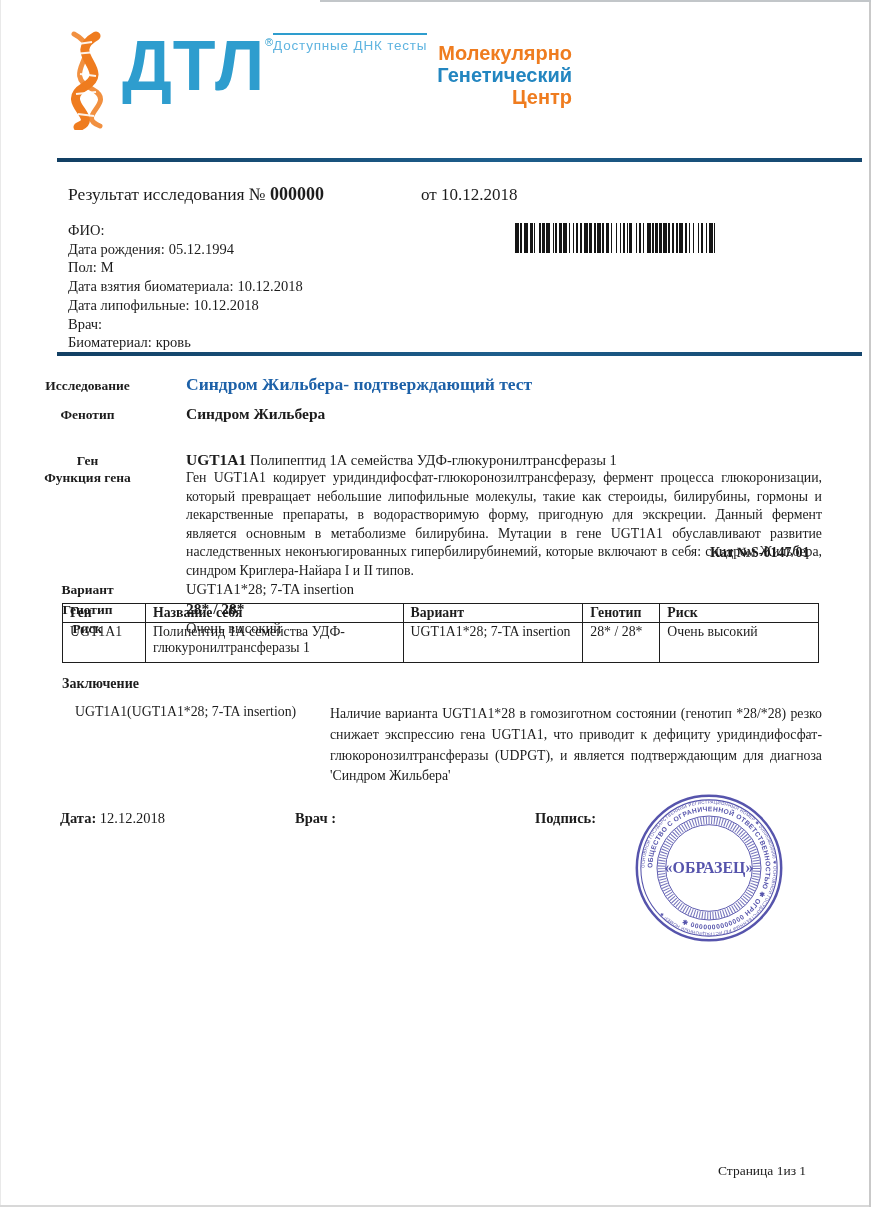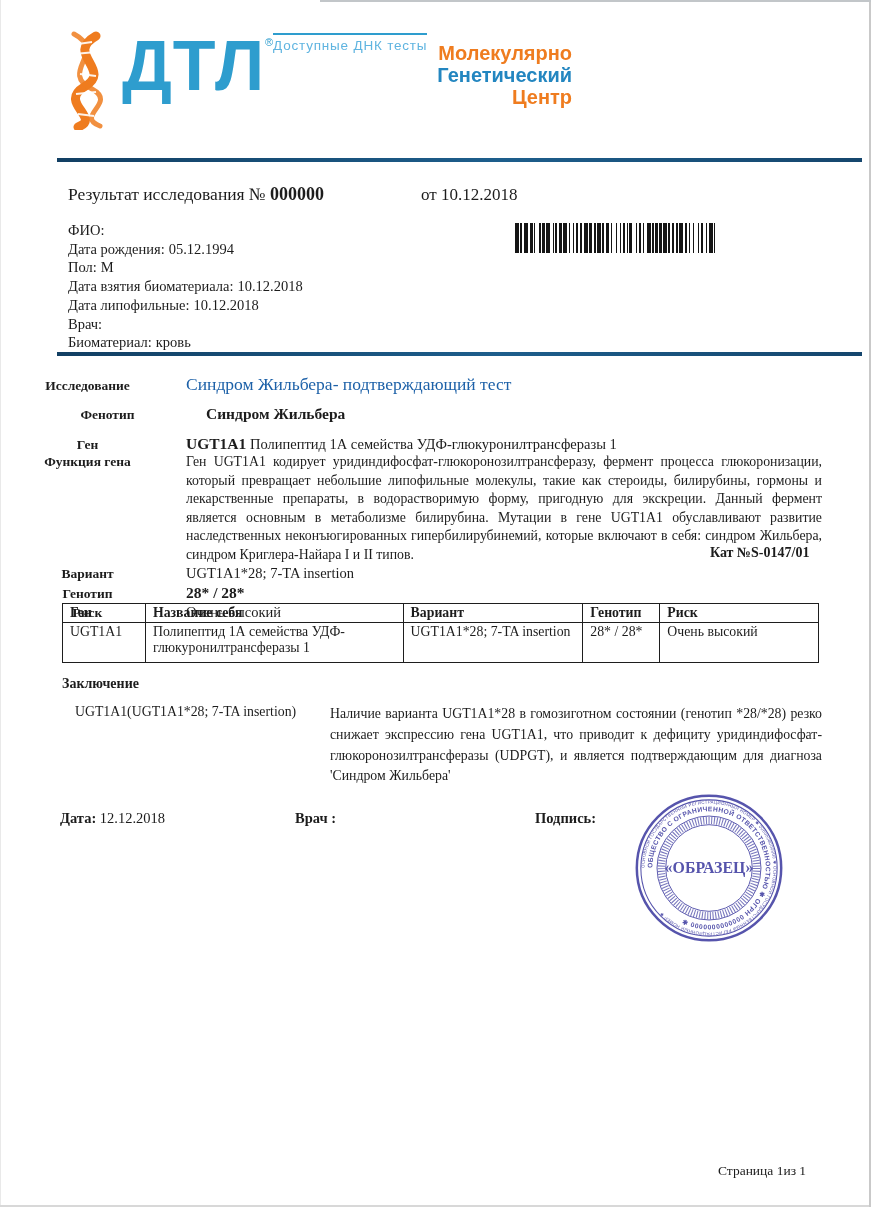--- a/index.html
+++ b/index.html
@@ -57,7 +57,7 @@
   .srow { display:flex; align-items:baseline; }
   .slabel { width:175px; min-width:175px; text-align:center; font-weight:bold; font-size:13.5px; }
   .sval { margin-left:11px; }
-  .v-study { color:#1d61a8; font-weight:normal; font-size:17.5px; }
+  .v-study { color:#1d61a8; font-weight:bold; font-size:17.5px; }
   .v-pheno { font-weight:bold; font-size:15.5px; }
   .v-gene  { font-size:14.5px; }
   .v-gene b { font-size:15.5px; }

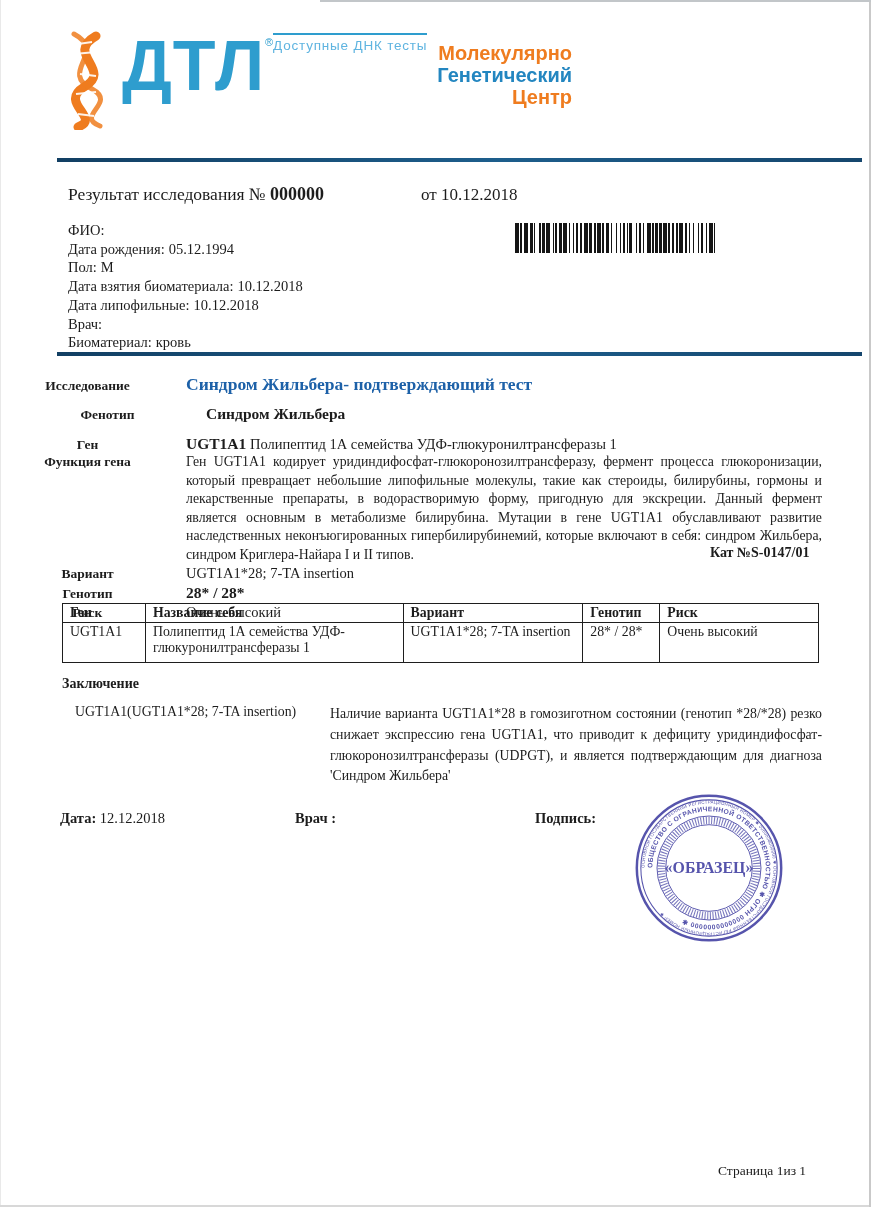--- a/index.html
+++ b/index.html
@@ -65,7 +65,7 @@
   .v-variant { font-size:14.5px; }
   .v-genotype { font-weight:bold; font-size:15.5px; }
   .v-risk { font-size:14.5px; }
-  .mb10{margin-bottom:10px;} .mb12{margin-bottom:12px;padding-left:20px;} .mb2{margin-bottom:2px;}
+  .mb10{margin-bottom:10px;} .mb12{margin-bottom:28px;} .mb2{margin-bottom:2px;}
   .cat-num { position:absolute; top:545px; left:710px; font-weight:bold; font-size:14px; }
 
   

